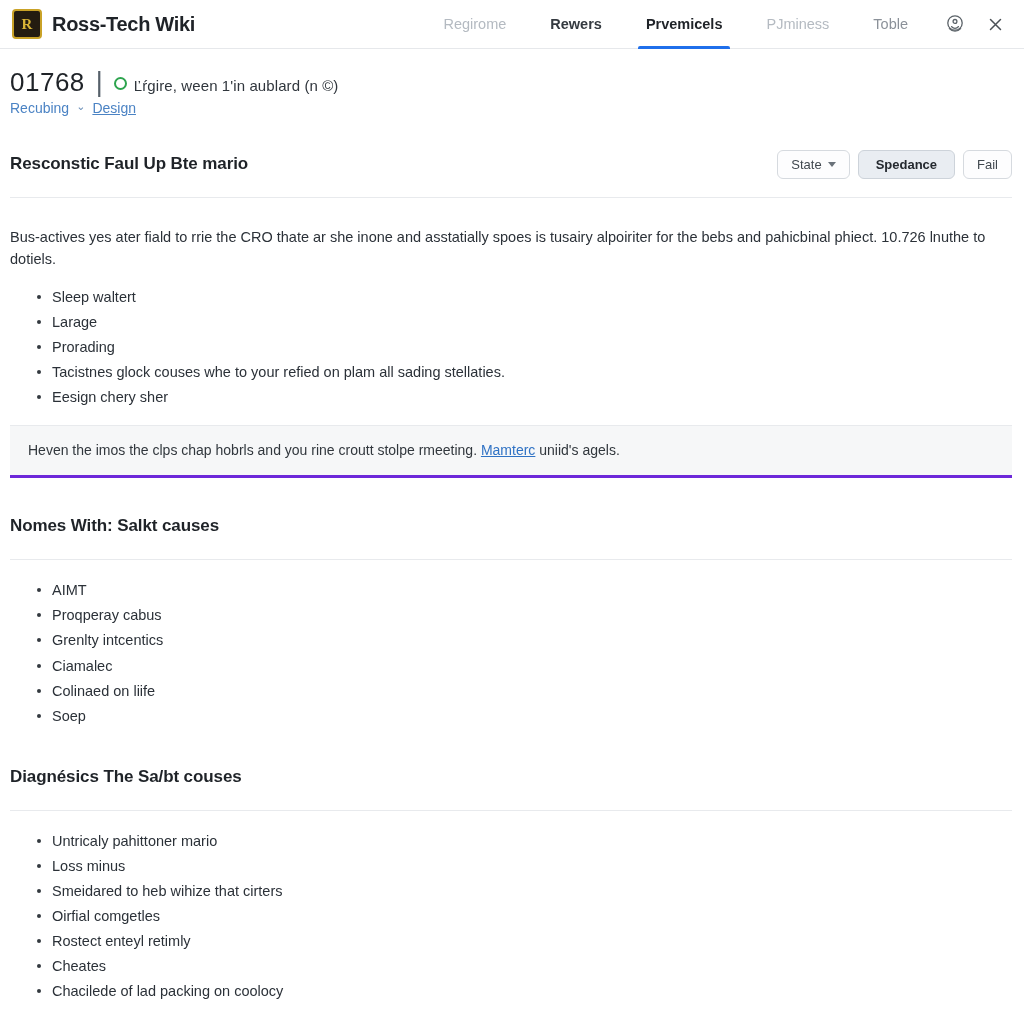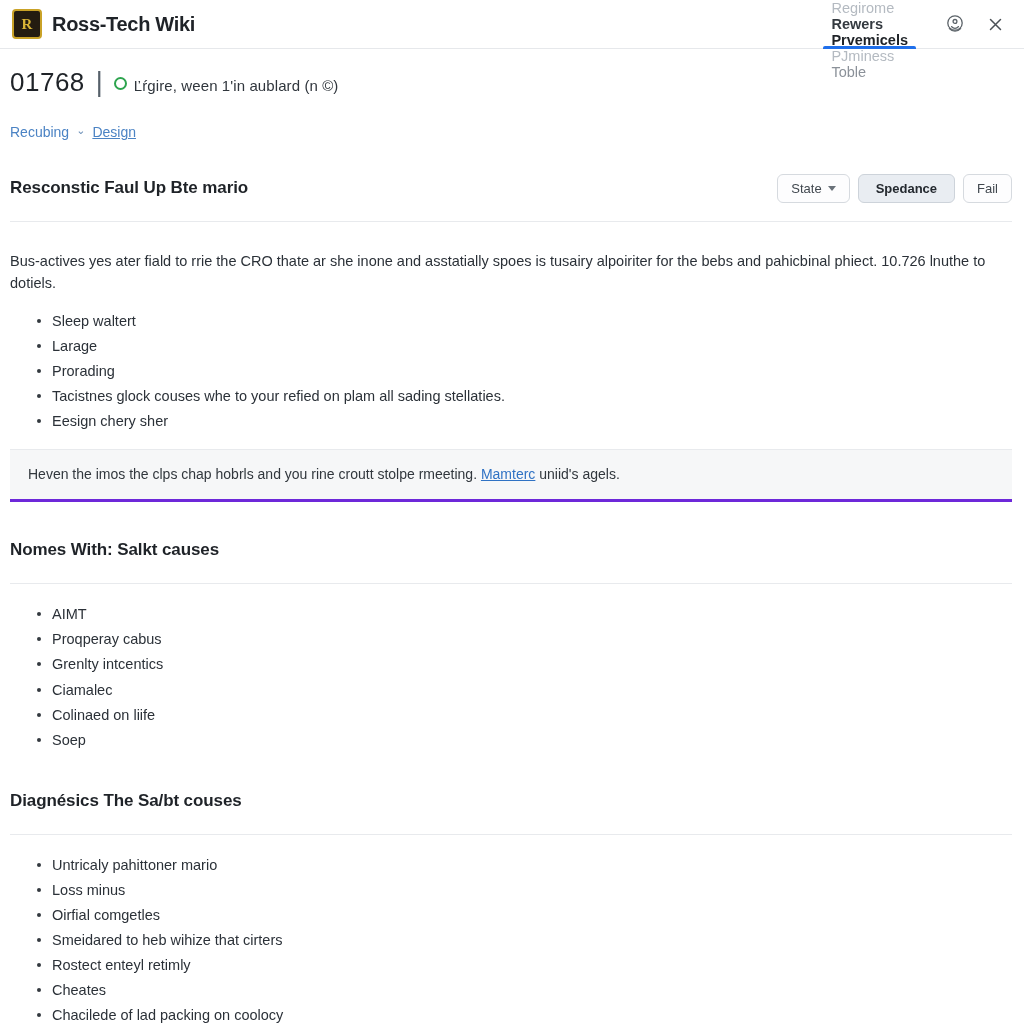--- a/index.html
+++ b/index.html
@@ -63,7 +63,6 @@
     align-items: stretch;
     height: 100%;
     gap: 0;
-    flex-direction: column;
   }
   .nav-item {
     display: flex;

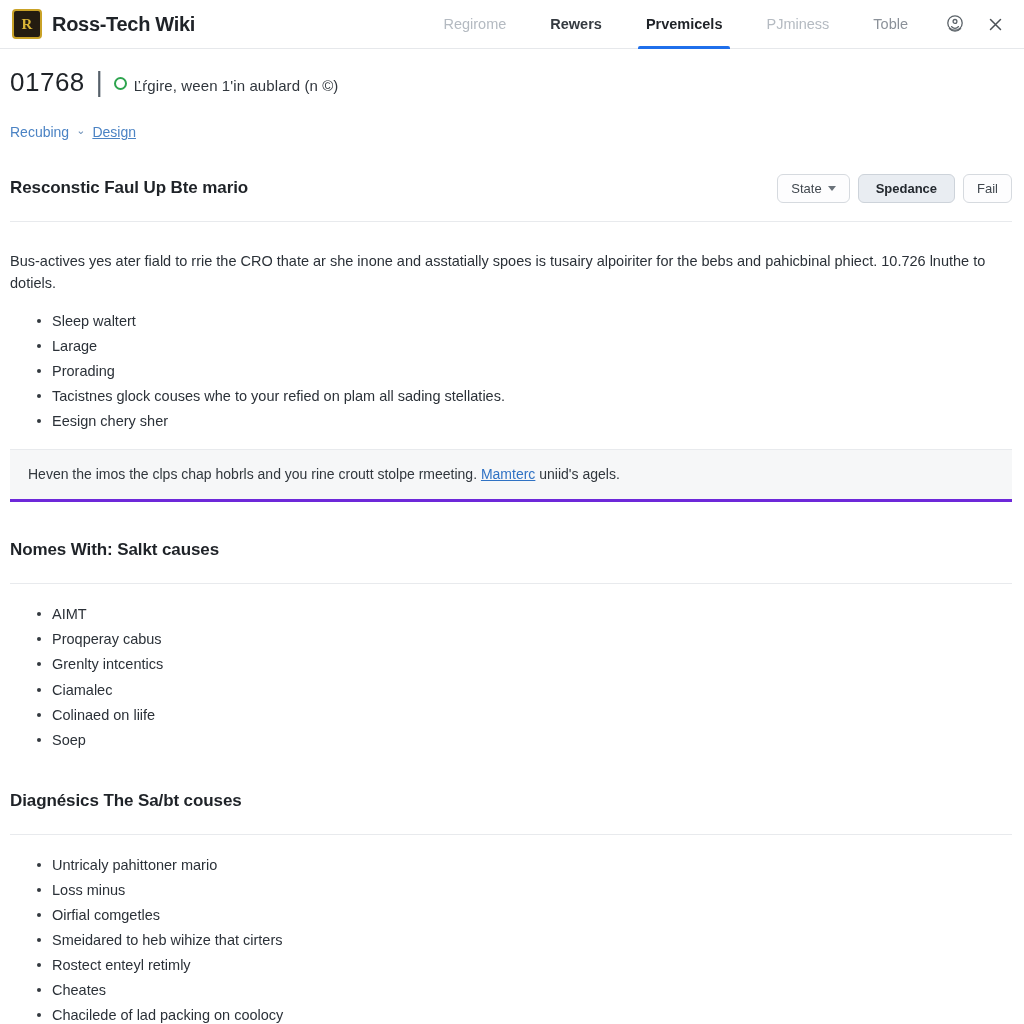--- a/index.html
+++ b/index.html
@@ -143,7 +143,7 @@
     letter-spacing: 0.1px;
   }
   .breadcrumb {
-    margin-top: 28px;
+    margin-top: 4px;
     display: flex;
     align-items: flex-start;
     gap: 7px;

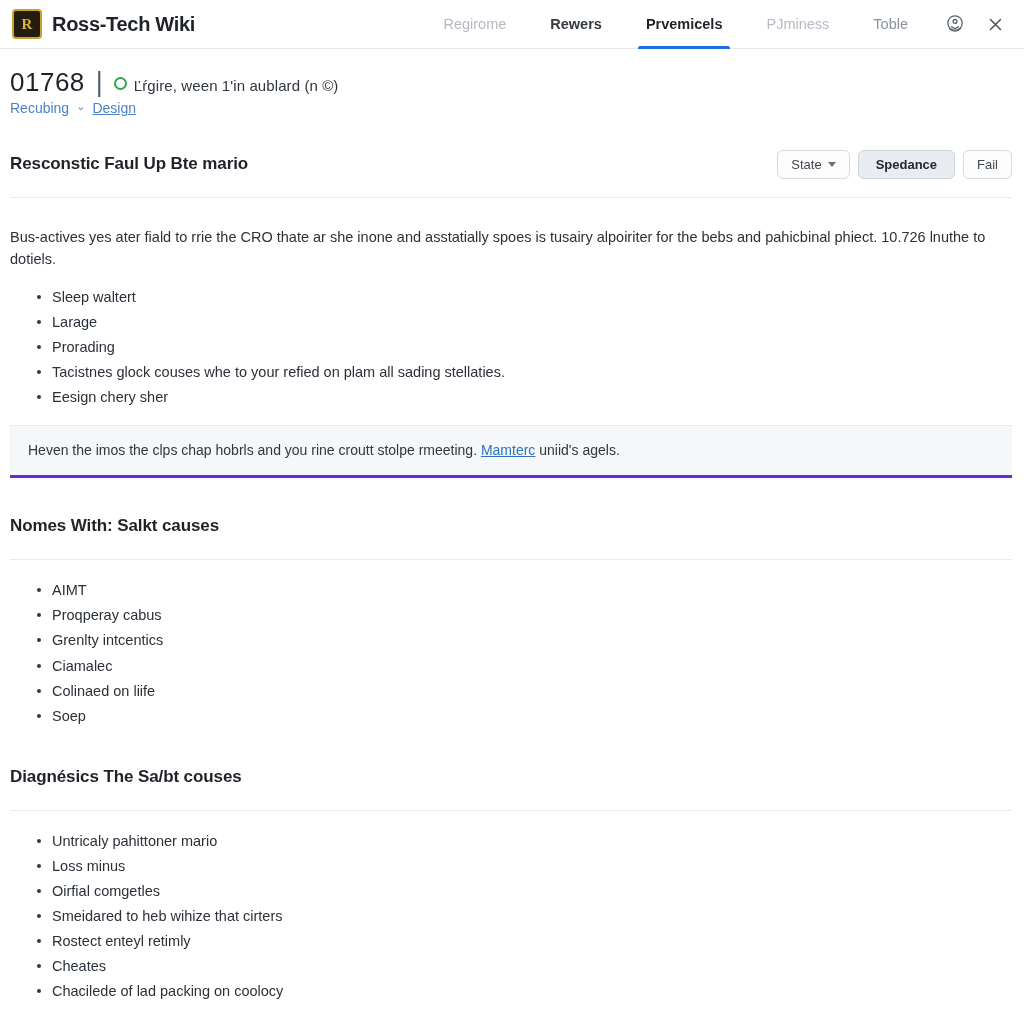--- a/index.html
+++ b/index.html
@@ -361,8 +361,8 @@
     <ul class="bullets list-block">
       <li>Untricaly pahittoner mario</li>
       <li>Loss minus</li>
+      <li>Smeidared to heb wihize that cirters</li>
       <li>Oirfial comgetles</li>
-      <li>Smeidared to heb wihize that cirters</li>
       <li>Rostect enteyl retimly</li>
       <li>Cheates</li>
       <li>Chacilede of lad packing on coolocy</li>

